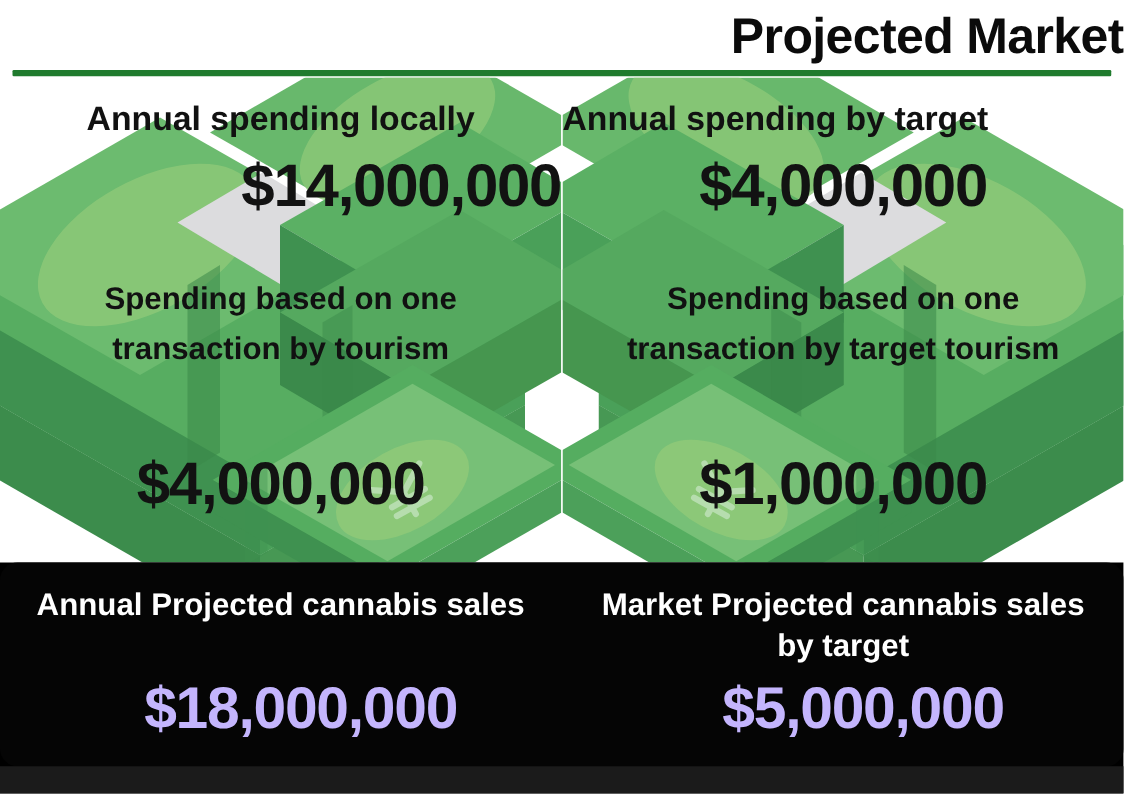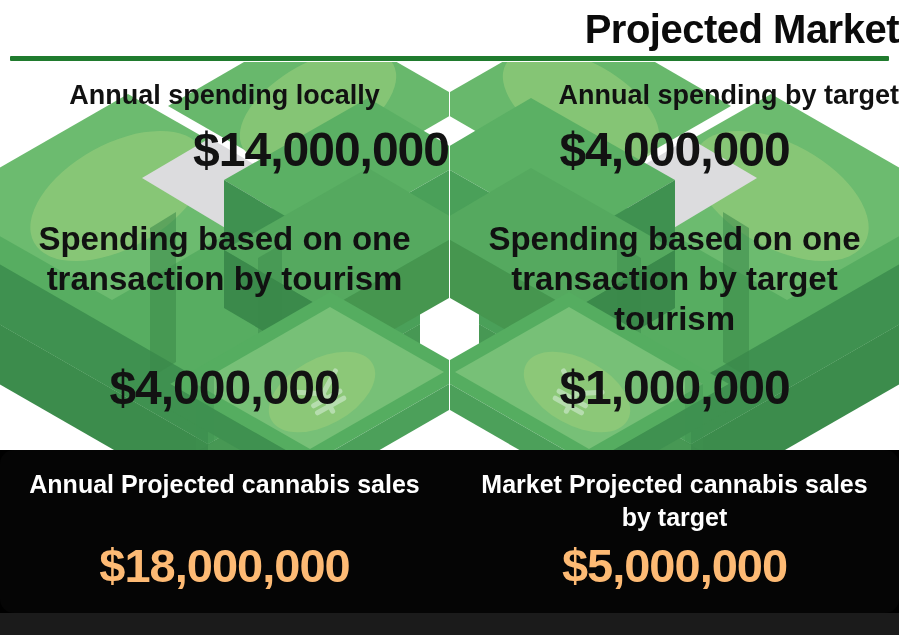--- a/index.html
+++ b/index.html
@@ -90,7 +90,7 @@
     position: absolute;
     left: 0; top: 17px;
     width: 449px;
-    text-align: right;
+    text-align: left;
     font-size: 27px;
     font-weight: bold;
     color: #111111;

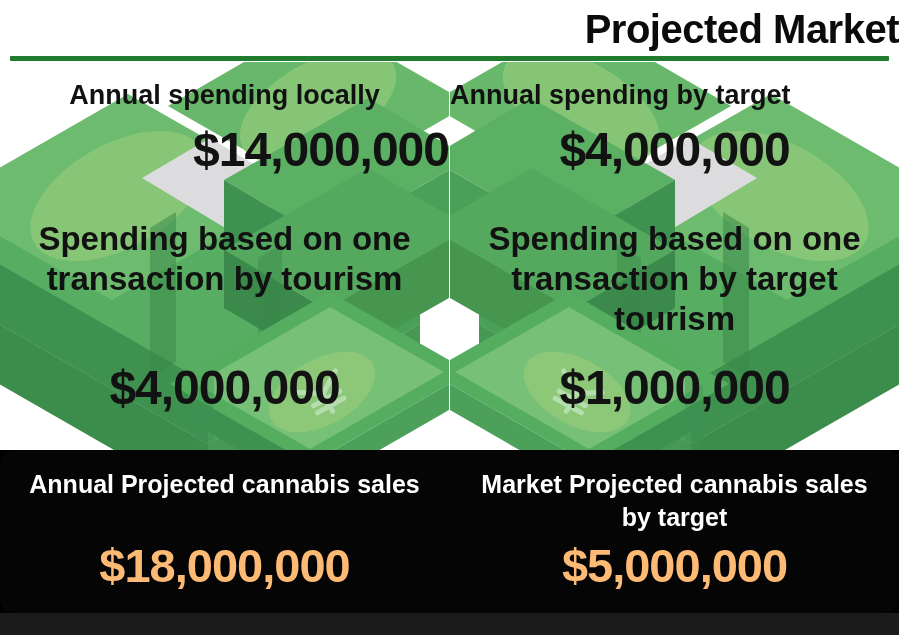--- a/index.html
+++ b/index.html
@@ -114,7 +114,7 @@
     left: 38px; top: 157px;
     width: 373px;
     text-align: center;
-    font-size: 33px;
+    font-size: 25px;
     font-weight: bold;
     color: #111111;
     line-height: 40px;

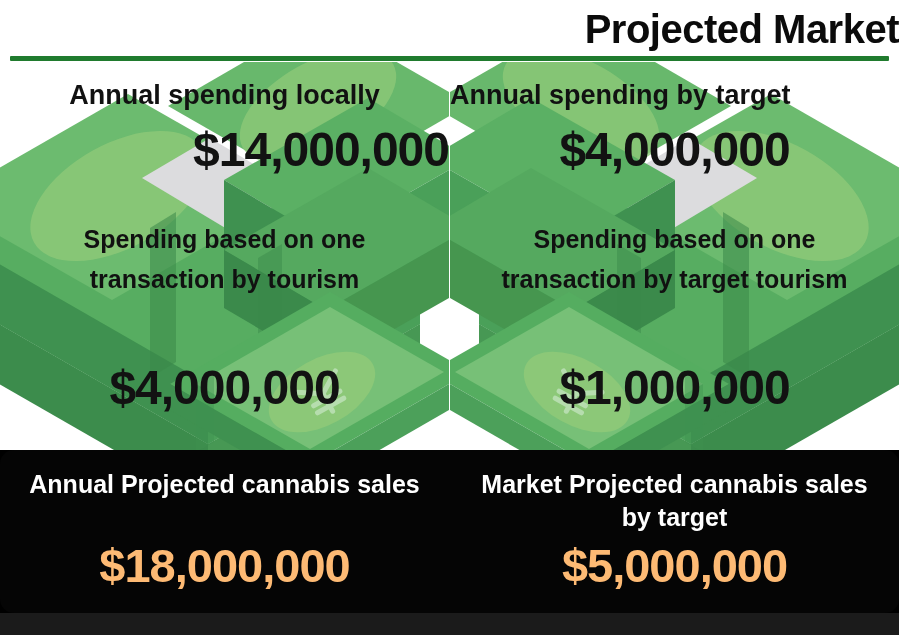--- a/index.html
+++ b/index.html
@@ -177,12 +177,12 @@
   }
   .f-amount {
     position: absolute;
-    left: 0; top: 88px;
+    left: 16px; top: 88px;
     width: 449px;
     text-align: center;
     font-size: 47px;
     font-weight: bold;
-    color: #fdba74;
+    color: #c4b5fd;
     line-height: 56px;
     letter-spacing: -1px;
     white-space: nowrap;

